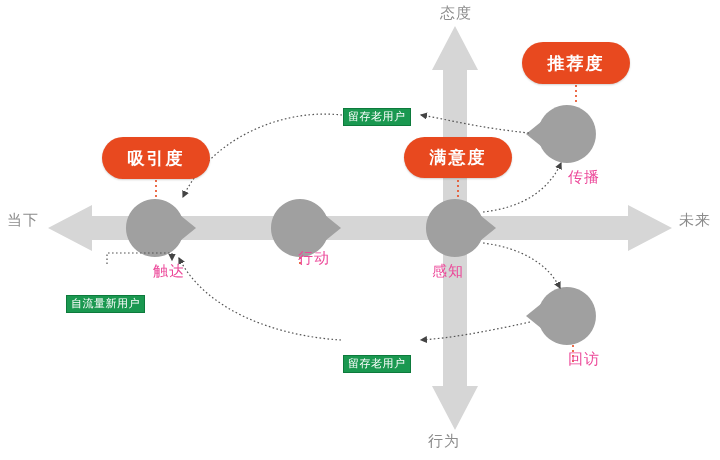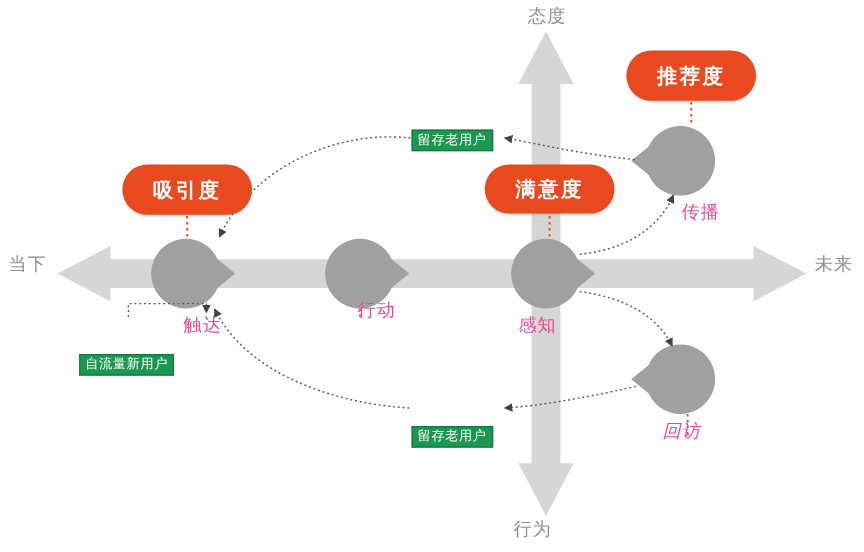--- a/index.html
+++ b/index.html
@@ -164,7 +164,7 @@
   <div class="node-label" style="left:270px; top:206px; width:60px;">行动</div>
   <div class="node-label" style="left:404px; top:219px; width:60px;">感知</div>
   <div class="node-label" style="left:540px; top:125px; width:60px;">传播</div>
-  <div class="node-label" style="left:524px; top:307px; width:60px;font-style:italic;">回访</div>
+  <div class="node-label" style="left:540px; top:307px; width:60px;">回访</div>
 
   <div class="metric-box" style="left:102px; top:137px; width:108px; height:42px;">吸引度</div>
   <div class="metric-box" style="left:404px; top:137px; width:108px; height:41px;">满意度</div>

